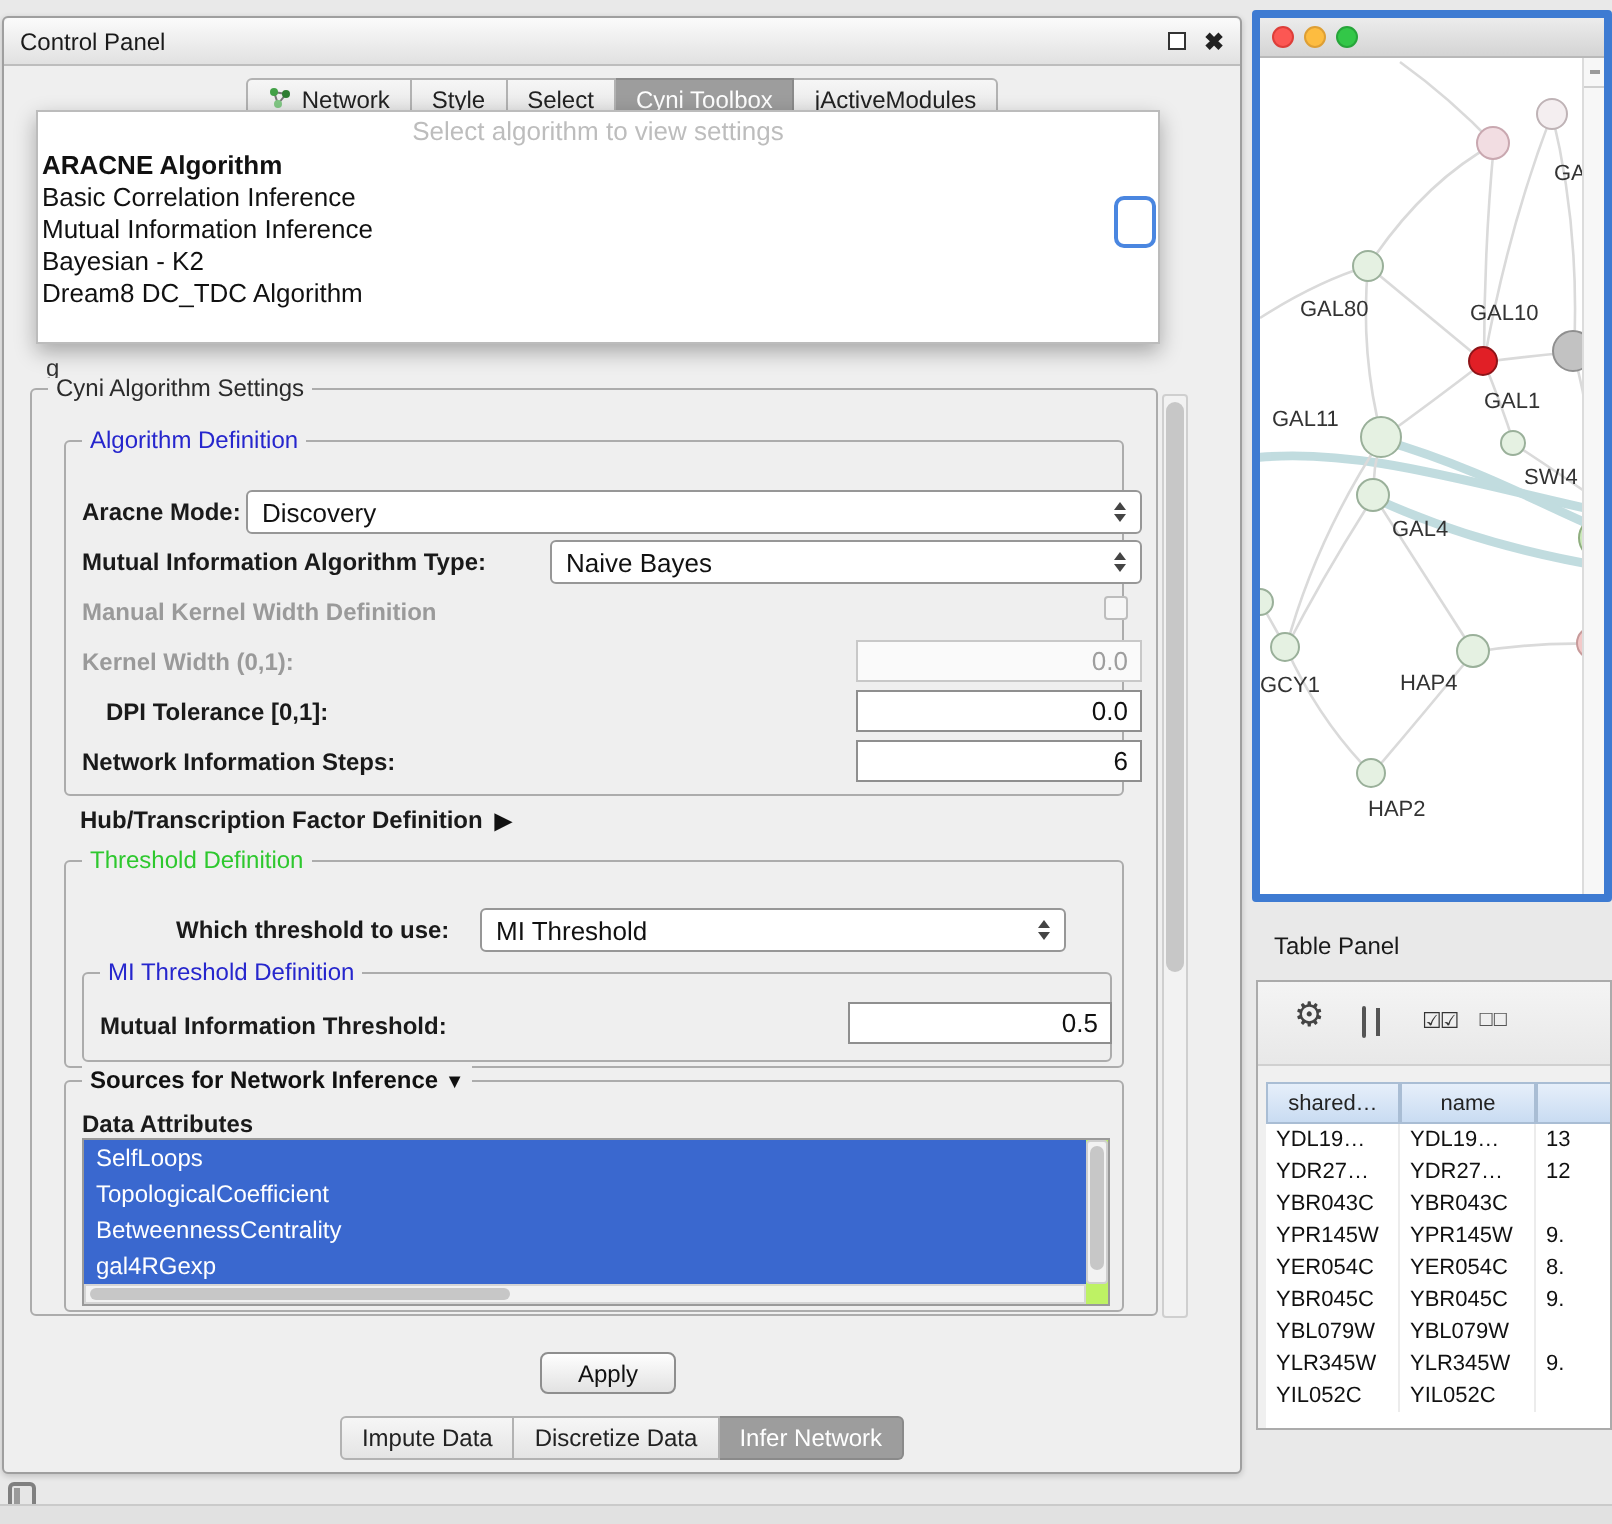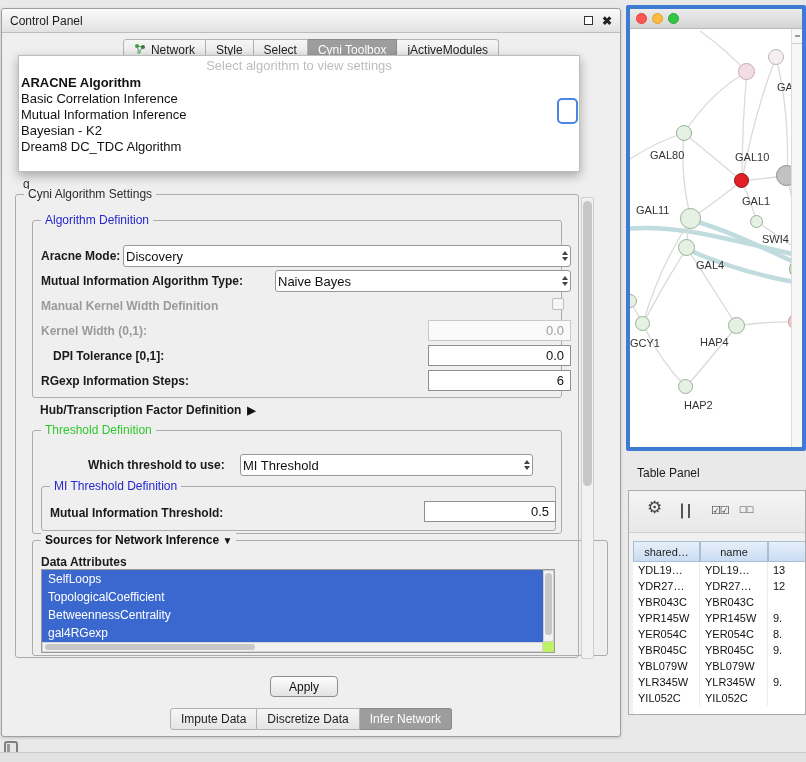--- a/index.html
+++ b/index.html
@@ -45,7 +45,7 @@
   .lbl{position:absolute;font-weight:bold;font-size:12px;color:#1a1a1a;white-space:nowrap}
   .lbl.disabled{color:#9a9a9a}
   .combo{position:absolute;height:22px;background:#fff;border:1px solid #979797;border-radius:3px;
-    display:flex;align-items:center;padding:0 2px;font-size:13px;color:#111}
+    display:flex;align-items:center;padding:0 7px;font-size:13px;color:#111}
   .combo .arrows{margin-left:auto;display:flex;flex-direction:column;gap:2px;padding-left:6px}
   .tri-up{width:0;height:0;border-left:3.5px solid transparent;border-right:3.5px solid transparent;border-bottom:4.5px solid #444}
   .tri-dn{width:0;height:0;border-left:3.5px solid transparent;border-right:3.5px solid transparent;border-top:4.5px solid #444}

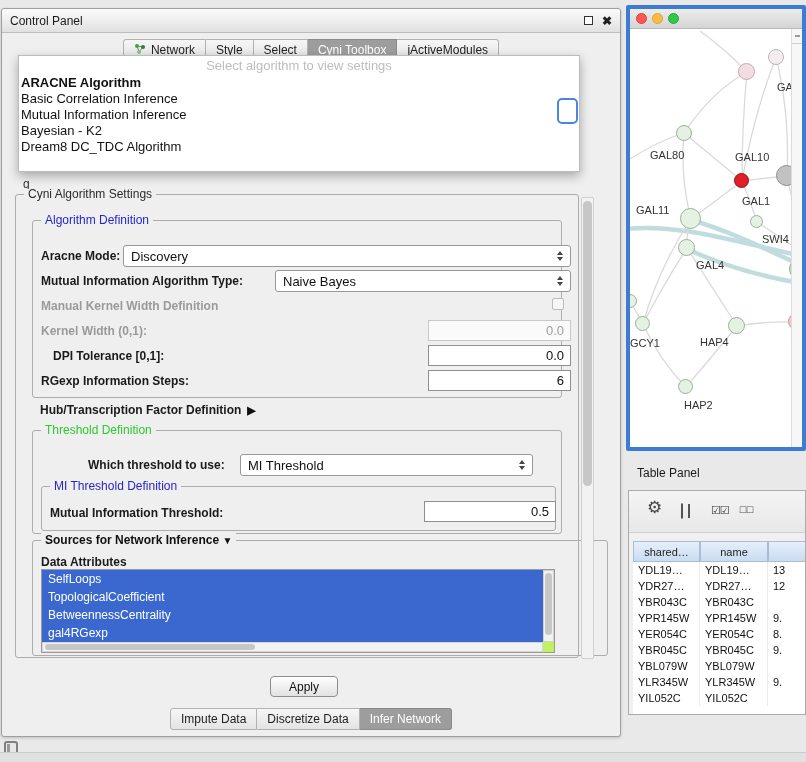--- a/index.html
+++ b/index.html
@@ -197,7 +197,7 @@
           <span>0.0</span>
         </div>
 
-        <span class="lbl" style="left:8px;top:153px">RGexp Information Steps:</span>
+        <span class="lbl" style="left:8px;top:153px">Network Information Steps:</span>
         <div class="field" style="left:395px;top:149px;width:143px">
           <span>6</span>
         </div>

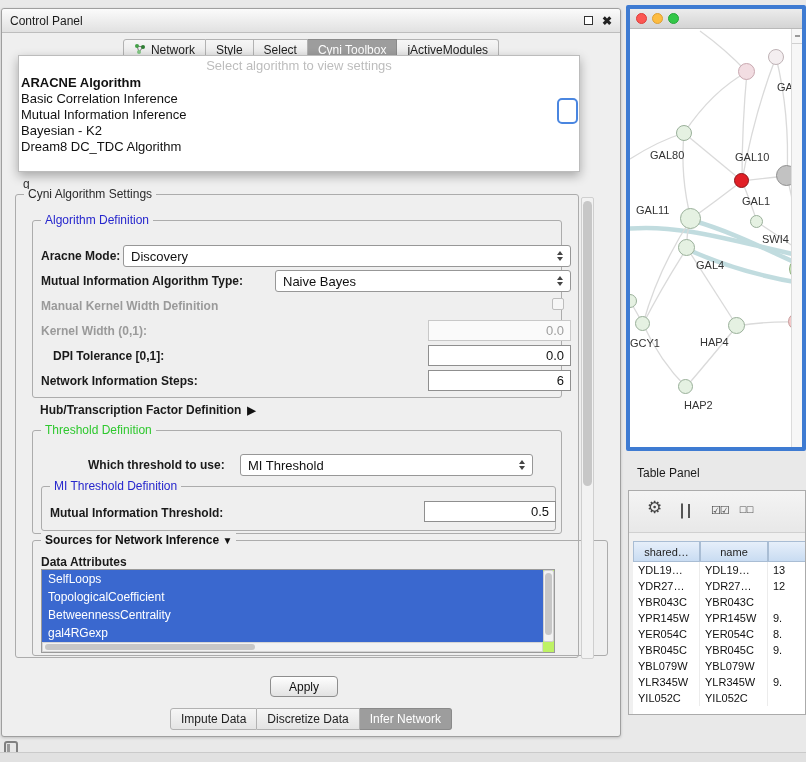--- a/index.html
+++ b/index.html
@@ -228,7 +228,7 @@
         </div>
       </div>
 
-      <div class="group" style="left:16px;top:345px;width:576px;height:116px">
+      <div class="group" style="left:16px;top:345px;width:530px;height:116px">
         <span class="legend bold">
           <span>Sources for Network Inference</span>
           <span style="font-size:10px">▼</span>

